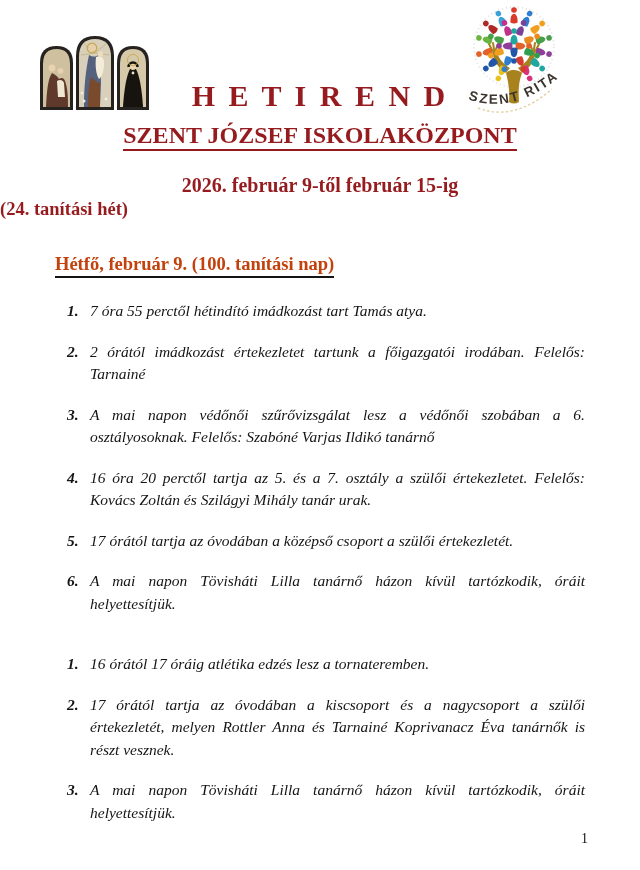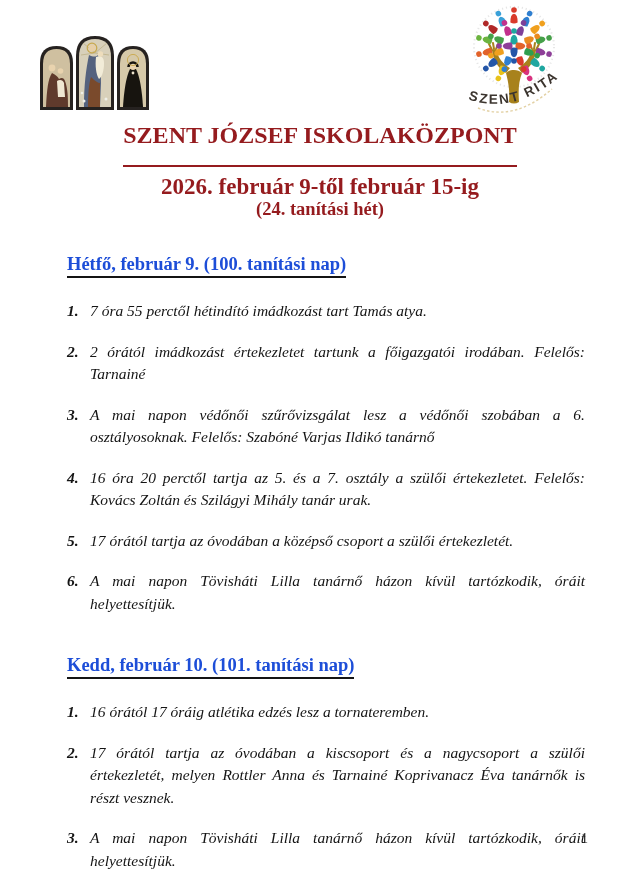--- a/index.html
+++ b/index.html
@@ -146,6 +146,7 @@
     </svg>
   </div>
 
+  <div class="page-title">H E T I R E N D</div>
   <div class="page-subtitle">
     <span class="u">SZENT JÓZSEF ISKOLAKÖZPONT</span>
   </div>

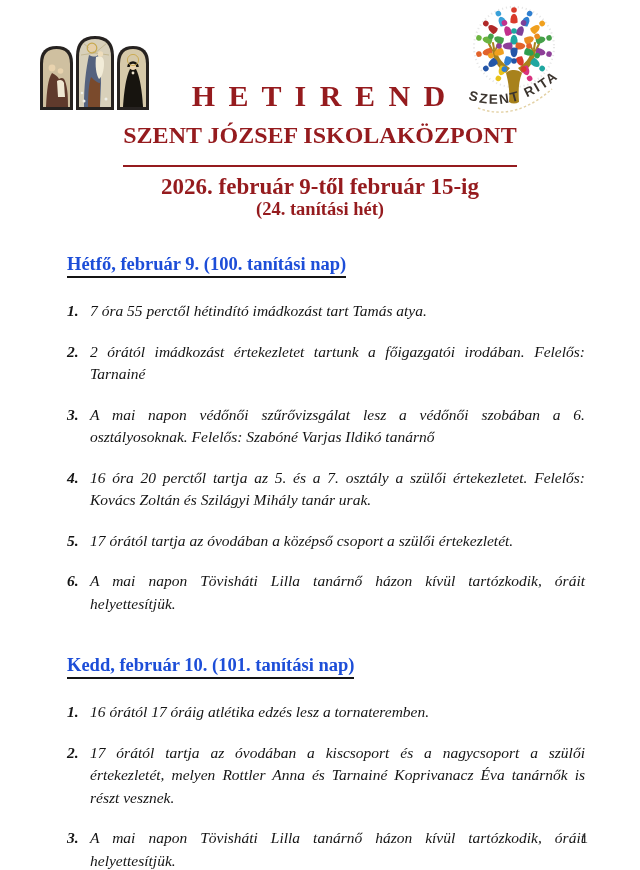--- a/index.html
+++ b/index.html
@@ -18,7 +18,7 @@
     position:absolute; top:121px; left:0; width:100%; text-align:center;
     color:#951b1e; font-weight:bold; font-size:24px; line-height:28px;
   }
-  .page-subtitle .u { border-bottom:2.5px solid #951b1e; padding-bottom:17px; }
+  .page-subtitle .u { border-bottom:2.5px solid #951b1e; padding-bottom:1px; }
   .date-line1 {
     position:absolute; top:174px; left:0; width:100%; text-align:center;
     color:#951b1e; font-weight:bold; font-size:23px;

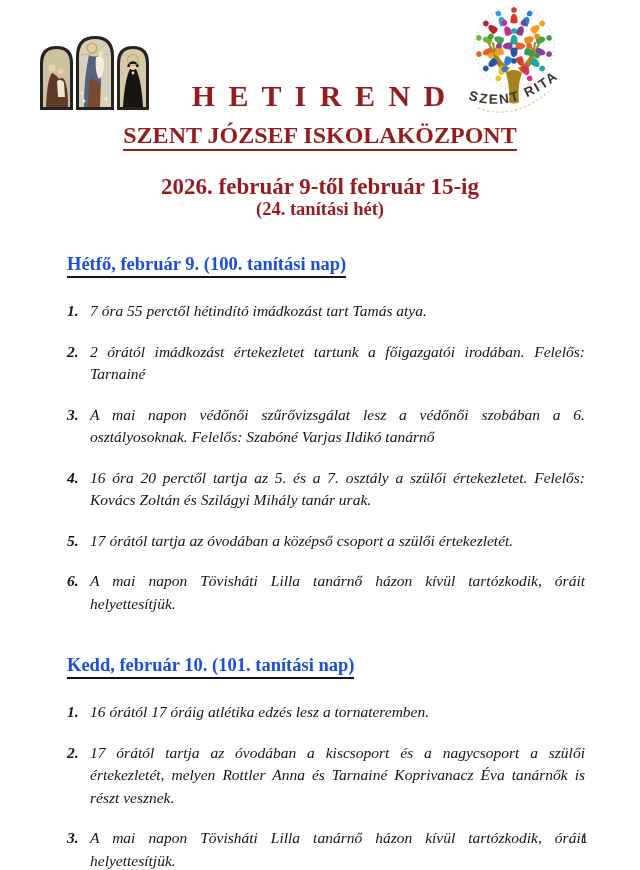--- a/index.html
+++ b/index.html
@@ -21,7 +21,7 @@
   .page-subtitle .u { border-bottom:2.5px solid #951b1e; padding-bottom:1px; }
   .date-line1 {
     position:absolute; top:174px; left:0; width:100%; text-align:center;
-    color:#951b1e; font-weight:bold; font-size:23px;
+    color:#951b1e; font-weight:bold; font-size:20px;
   }
   .date-line2 {
     position:absolute; top:199px; left:0; width:100%; text-align:center;

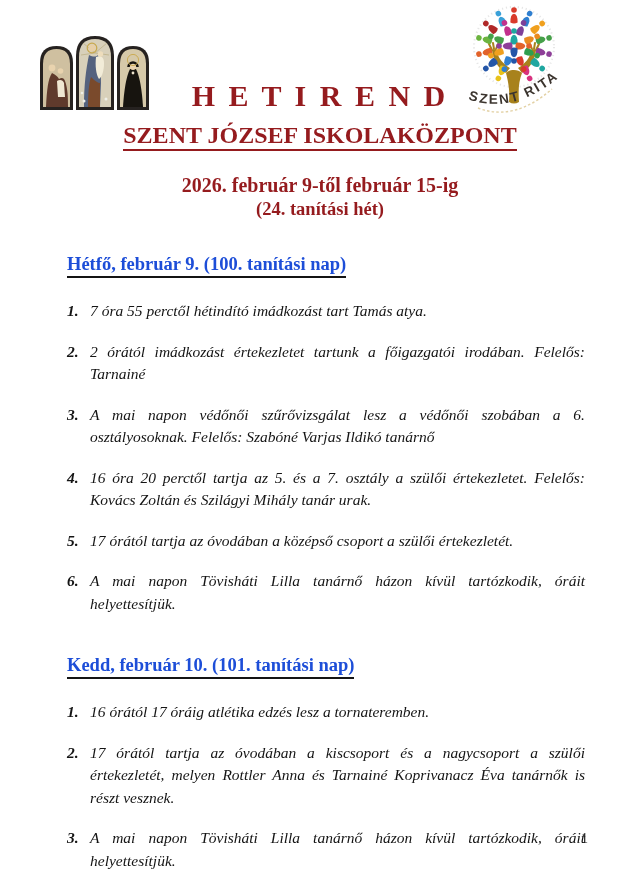--- a/index.html
+++ b/index.html
@@ -24,7 +24,7 @@
     color:#951b1e; font-weight:bold; font-size:20px;
   }
   .date-line2 {
-    position:absolute; top:199px; left:0; width:100%; text-align:center;
+    position:absolute; top:199px; left:0; width:100%; 
     color:#951b1e; font-weight:bold; font-size:18.5px;
   }
   

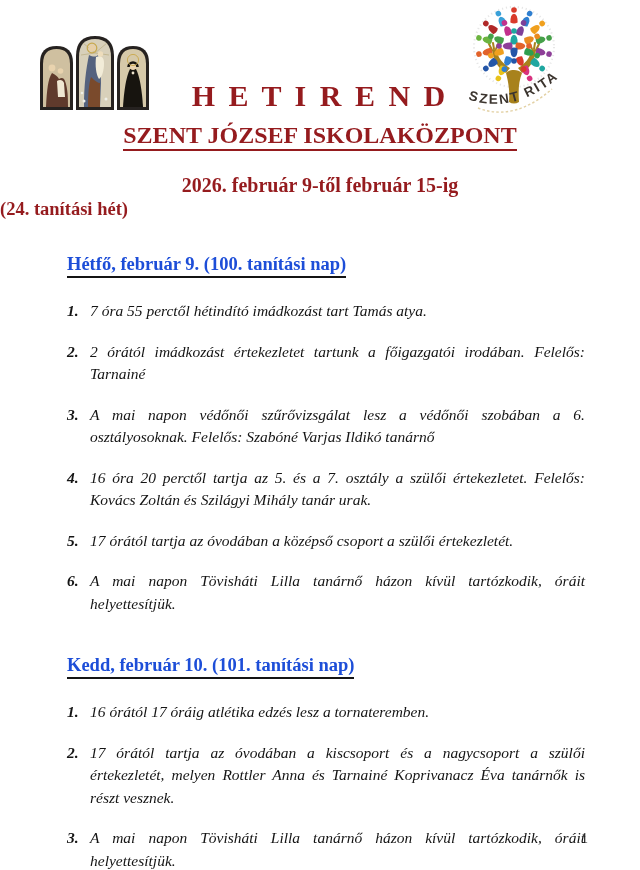--- a/index.html
+++ b/index.html
@@ -30,7 +30,7 @@
   
   .content { position:absolute; left:55px; top:252px; width:530px; }
   .day + .day { margin-top:38px; }
-  .day-heading { margin:0 0 24px 12px; font-size:18.5px; line-height:24px; font-weight:bold; color:#1d4ed8; }
+  .day-heading { margin:0 0 24px 0; font-size:18.5px; line-height:24px; font-weight:bold; color:#c2410c; }
   .day-heading .u { border-bottom:2px solid #141414; padding-bottom:1.5px; }
   ul.items { list-style:none; margin:0; padding:0; }
   li.item {

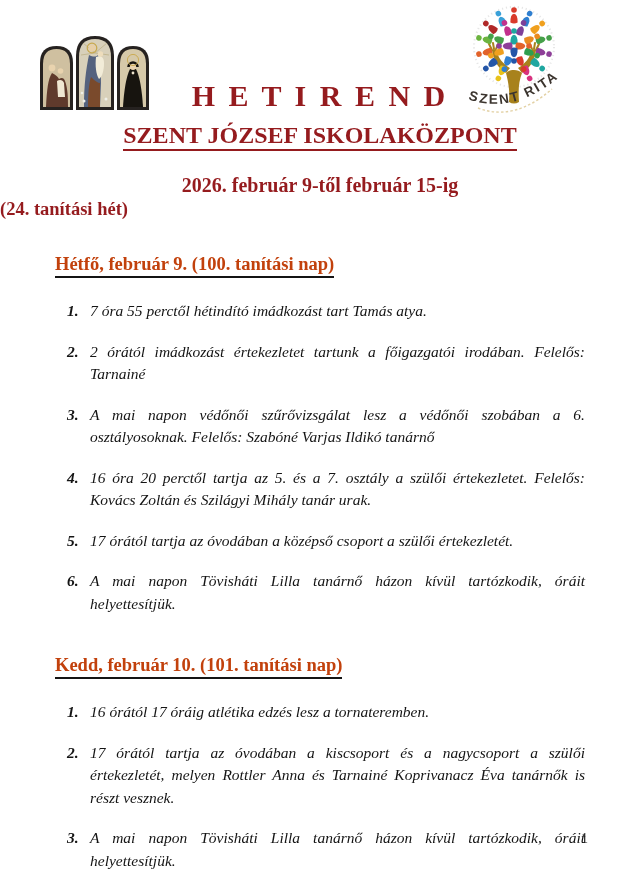--- a/index.html
+++ b/index.html
@@ -168,7 +168,6 @@
     </section>
 
     <section class="day">
-      <h2 class="day-heading"><span class="u">Kedd, február 10. (101. tanítási nap)</span></h2>
       <ul class="items">
         <li class="item"><span class="num">1.</span><span class="bi">16 órától 17 óráig</span><span> atlétika edzés lesz a tornateremben.</span></li>
         <li class="item"><span class="num">2.</span><span class="bi">17 órától</span><span> tartja az óvodában a kiscsoport és a nagycsoport a szülői értekezletét, melyen Rottler Anna és Tarnainé Koprivanacz Éva tanárnők is részt vesznek.</span></li>

